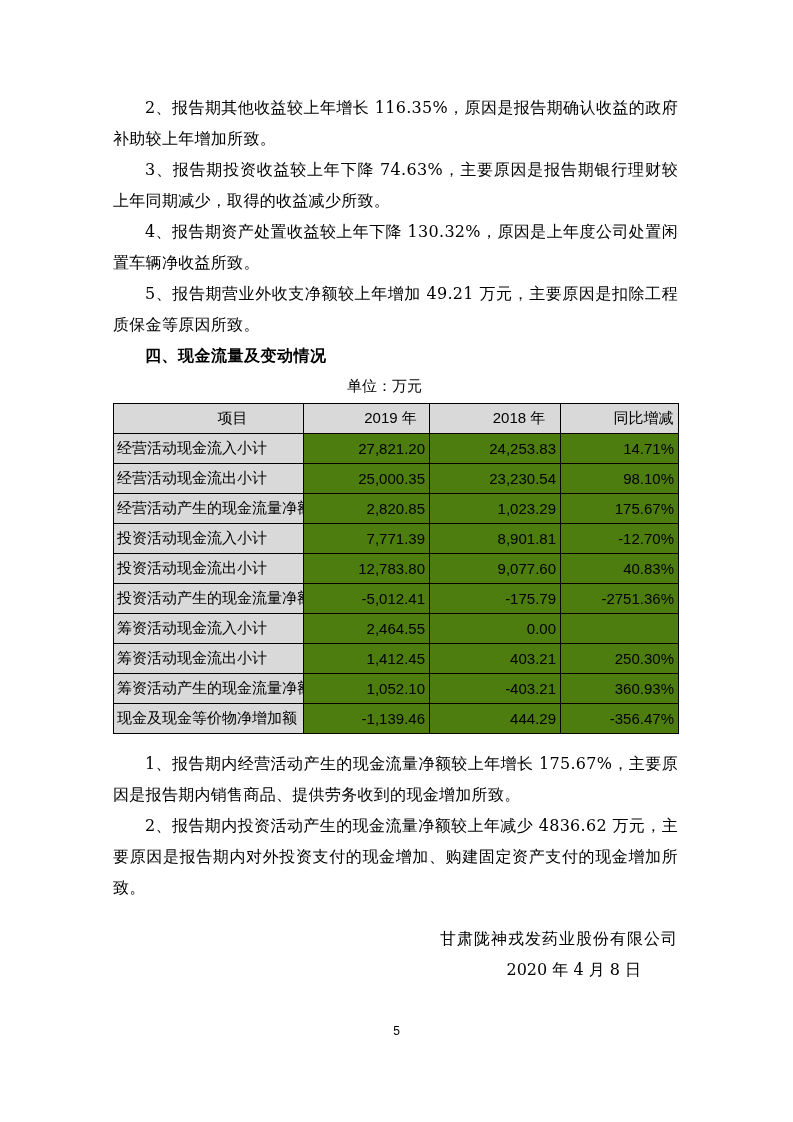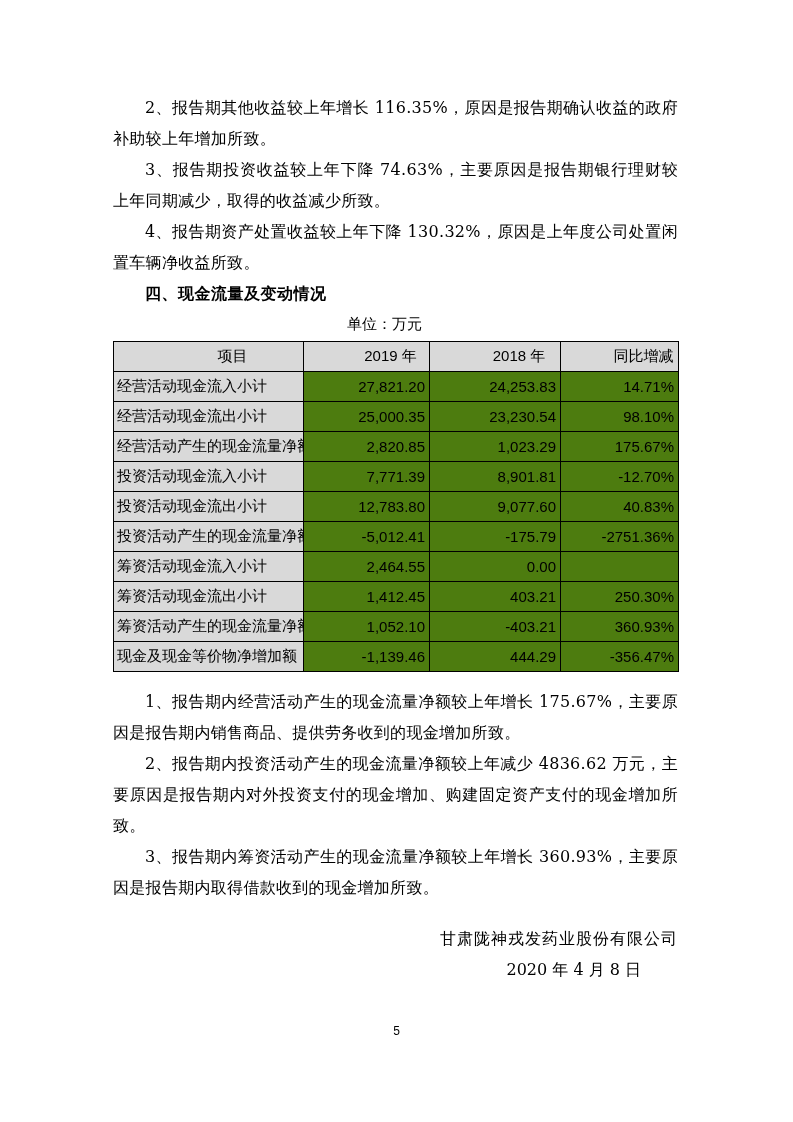--- a/index.html
+++ b/index.html
@@ -143,6 +143,7 @@
     <p class="para">2、报告期其他收益较上年增长 116.35%，原因是报告期确认收益的政府补助较上年增加所致。</p>
     <p class="para">3、报告期投资收益较上年下降 74.63%，主要原因是报告期银行理财较上年同期减少，取得的收益减少所致。</p>
     <p class="para">4、报告期资产处置收益较上年下降 130.32%，原因是上年度公司处置闲置车辆净收益所致。</p>
+    <p class="para">5、报告期营业外收支净额较上年增加 49.21 万元，主要原因是扣除工程质保金等原因所致。</p>
 
     <h2 class="section-heading">四、现金流量及变动情况</h2>
 

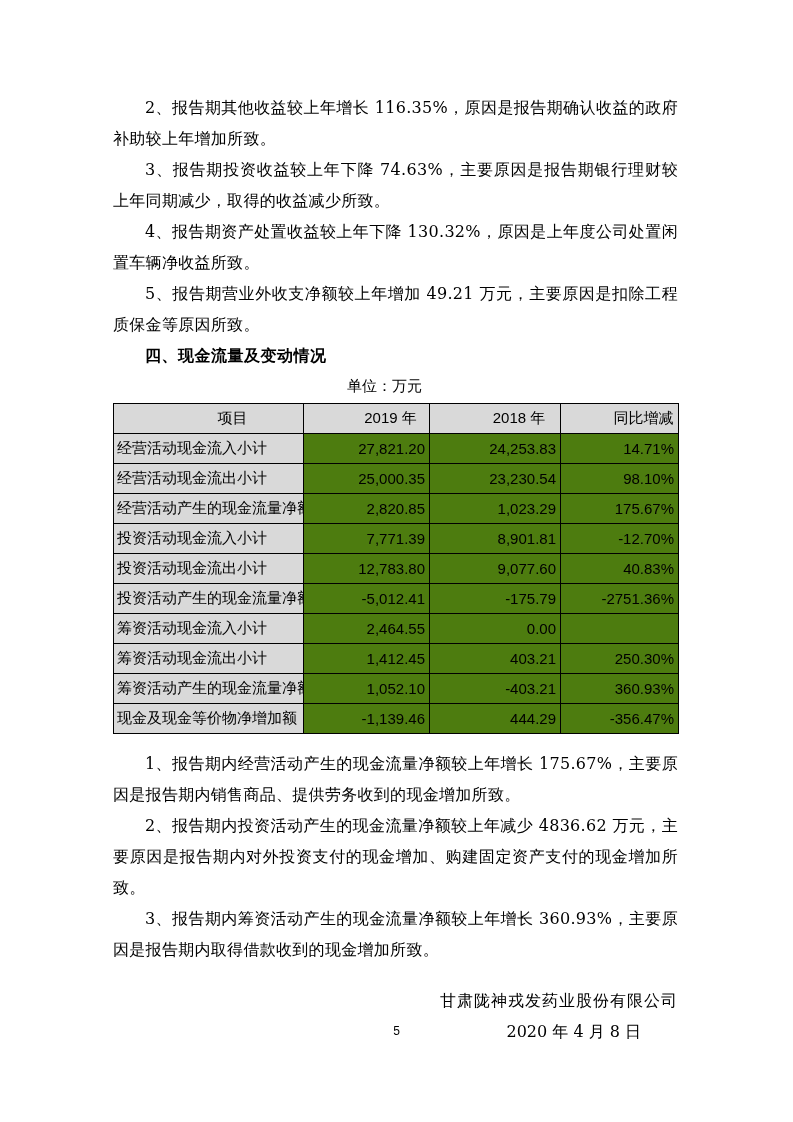--- a/index.html
+++ b/index.html
@@ -230,7 +230,6 @@
 
     <p class="para para-after-table">1、报告期内经营活动产生的现金流量净额较上年增长 175.67%，主要原因是报告期内销售商品、提供劳务收到的现金增加所致。</p>
     <p class="para">2、报告期内投资活动产生的现金流量净额较上年减少 4836.62 万元，主要原因是报告期内对外投资支付的现金增加、购建固定资产支付的现金增加所致。</p>
-    <p class="para">3、报告期内筹资活动产生的现金流量净额较上年增长 360.93%，主要原因是报告期内取得借款收到的现金增加所致。</p>
 
     <div class="signature-company">甘肃陇神戎发药业股份有限公司</div>
     <div class="signature-date">2020 年 4 月 8 日</div>

